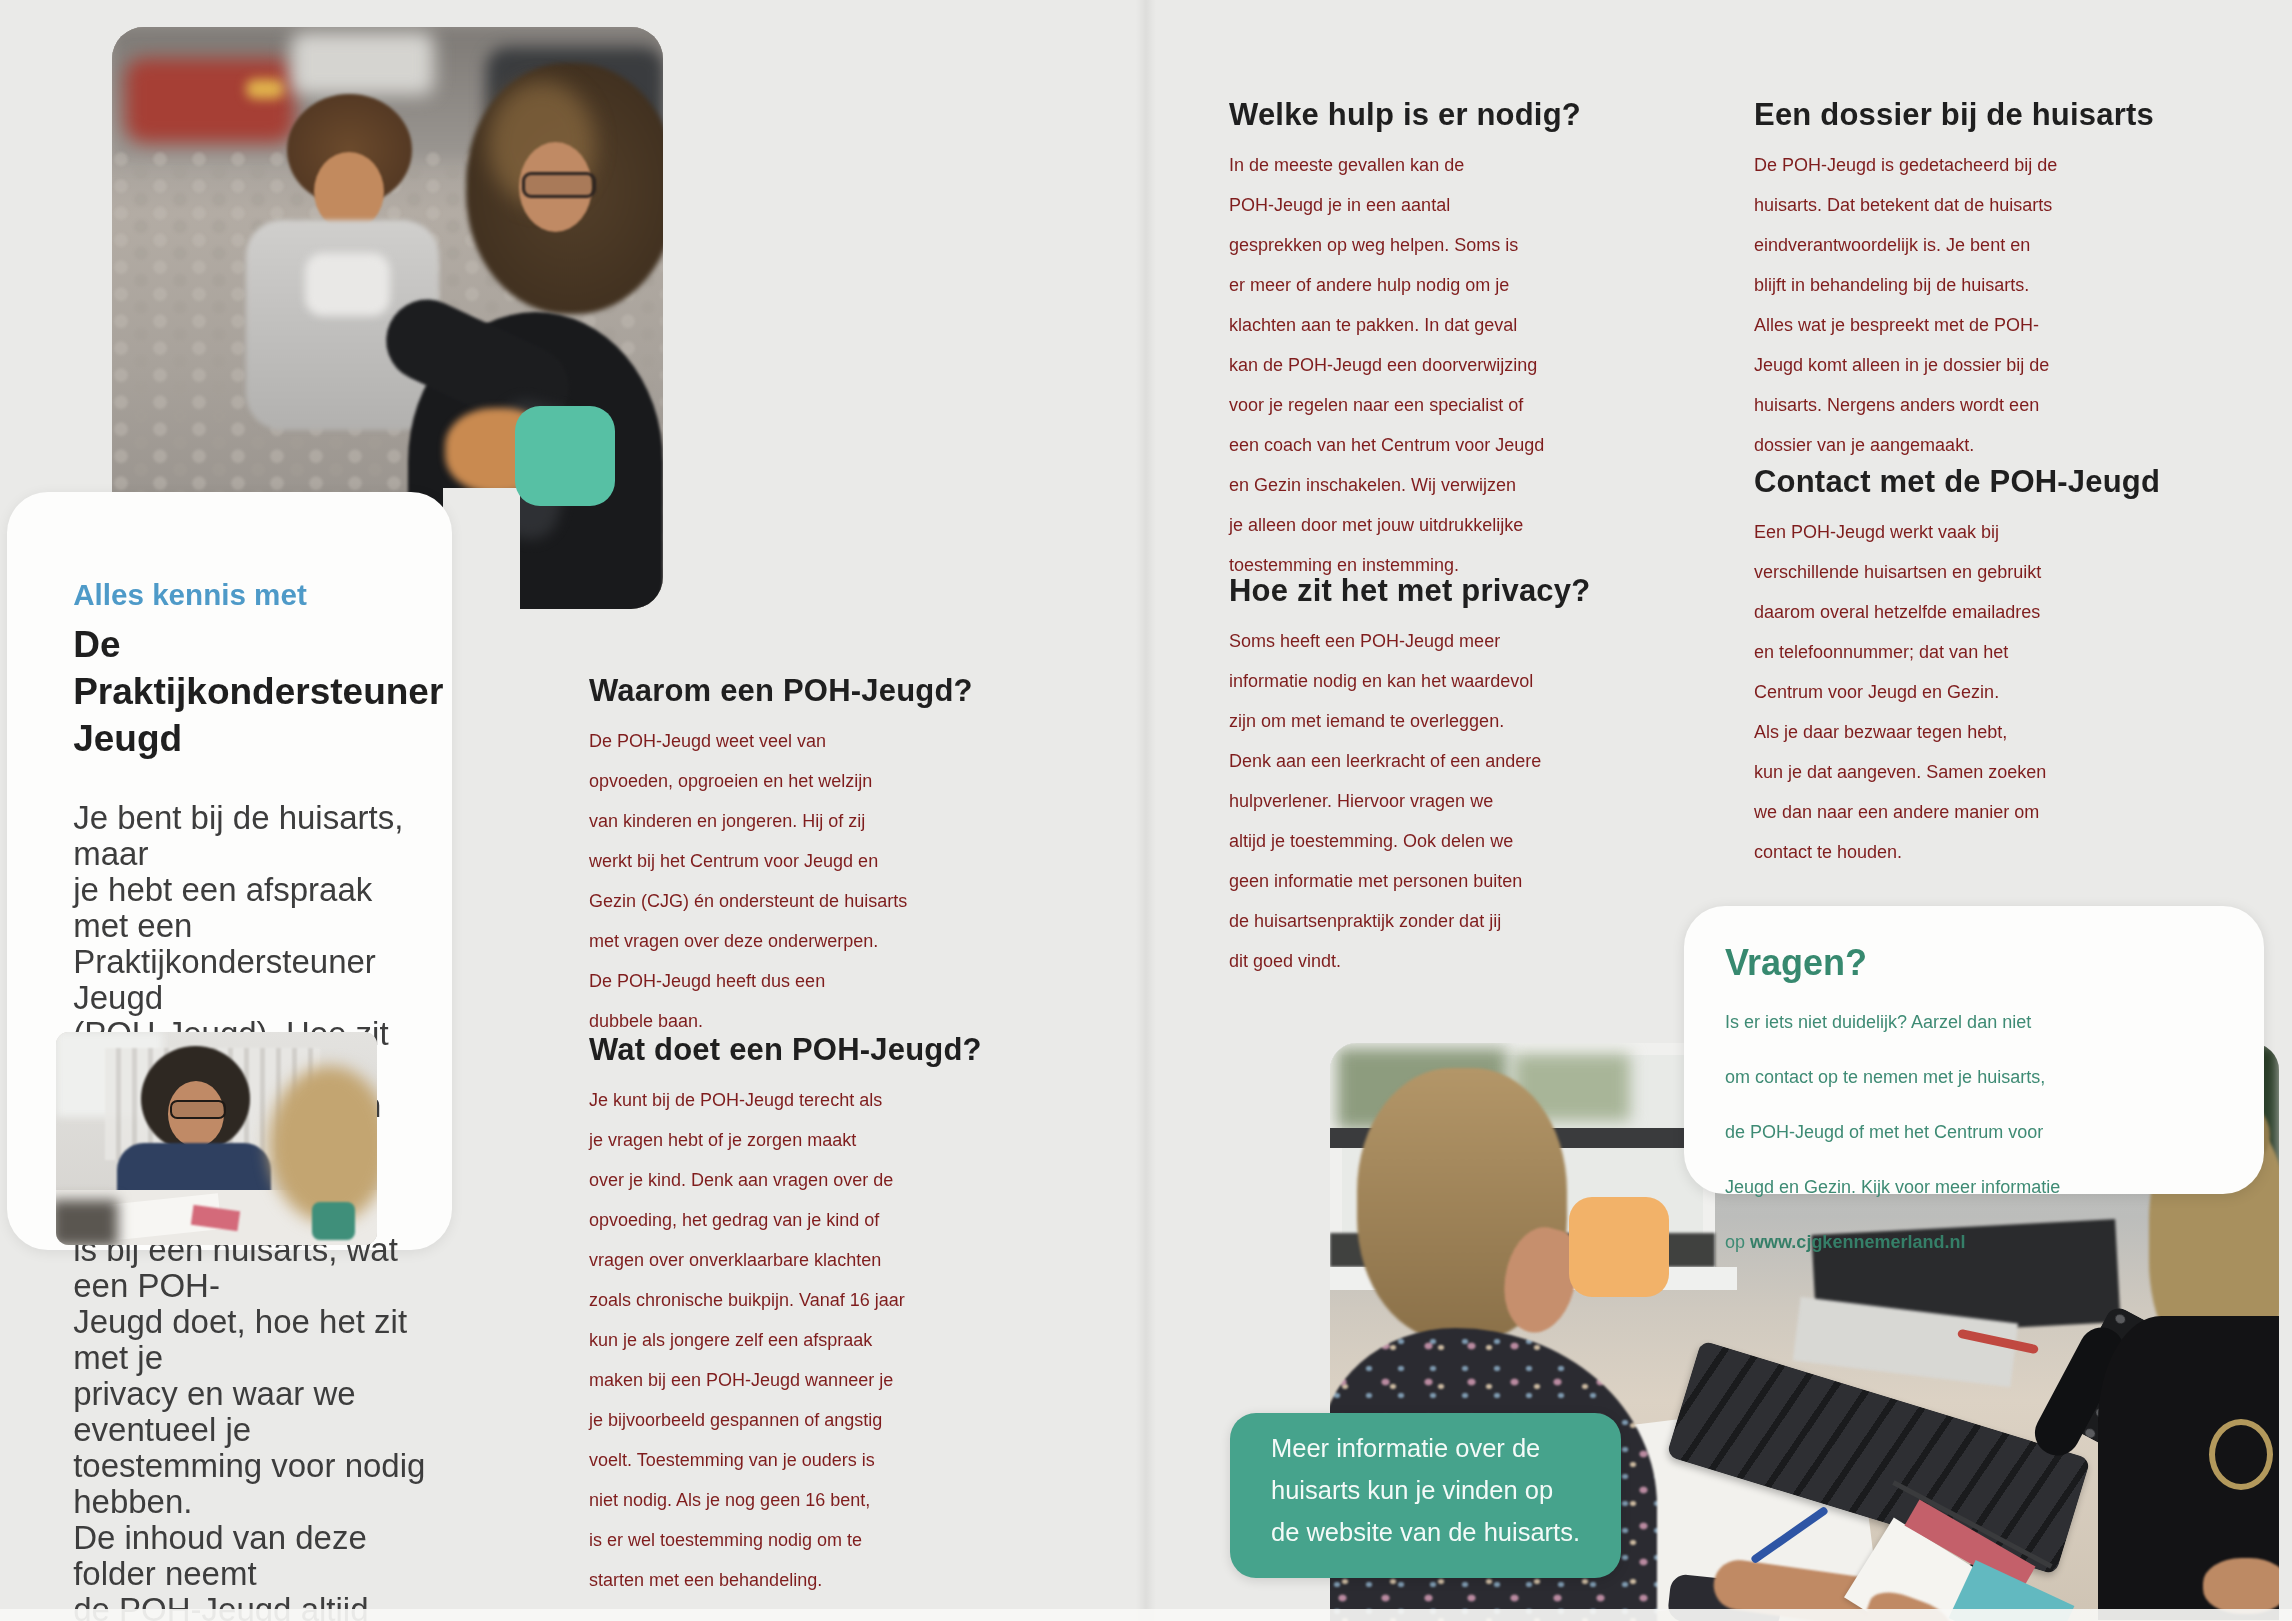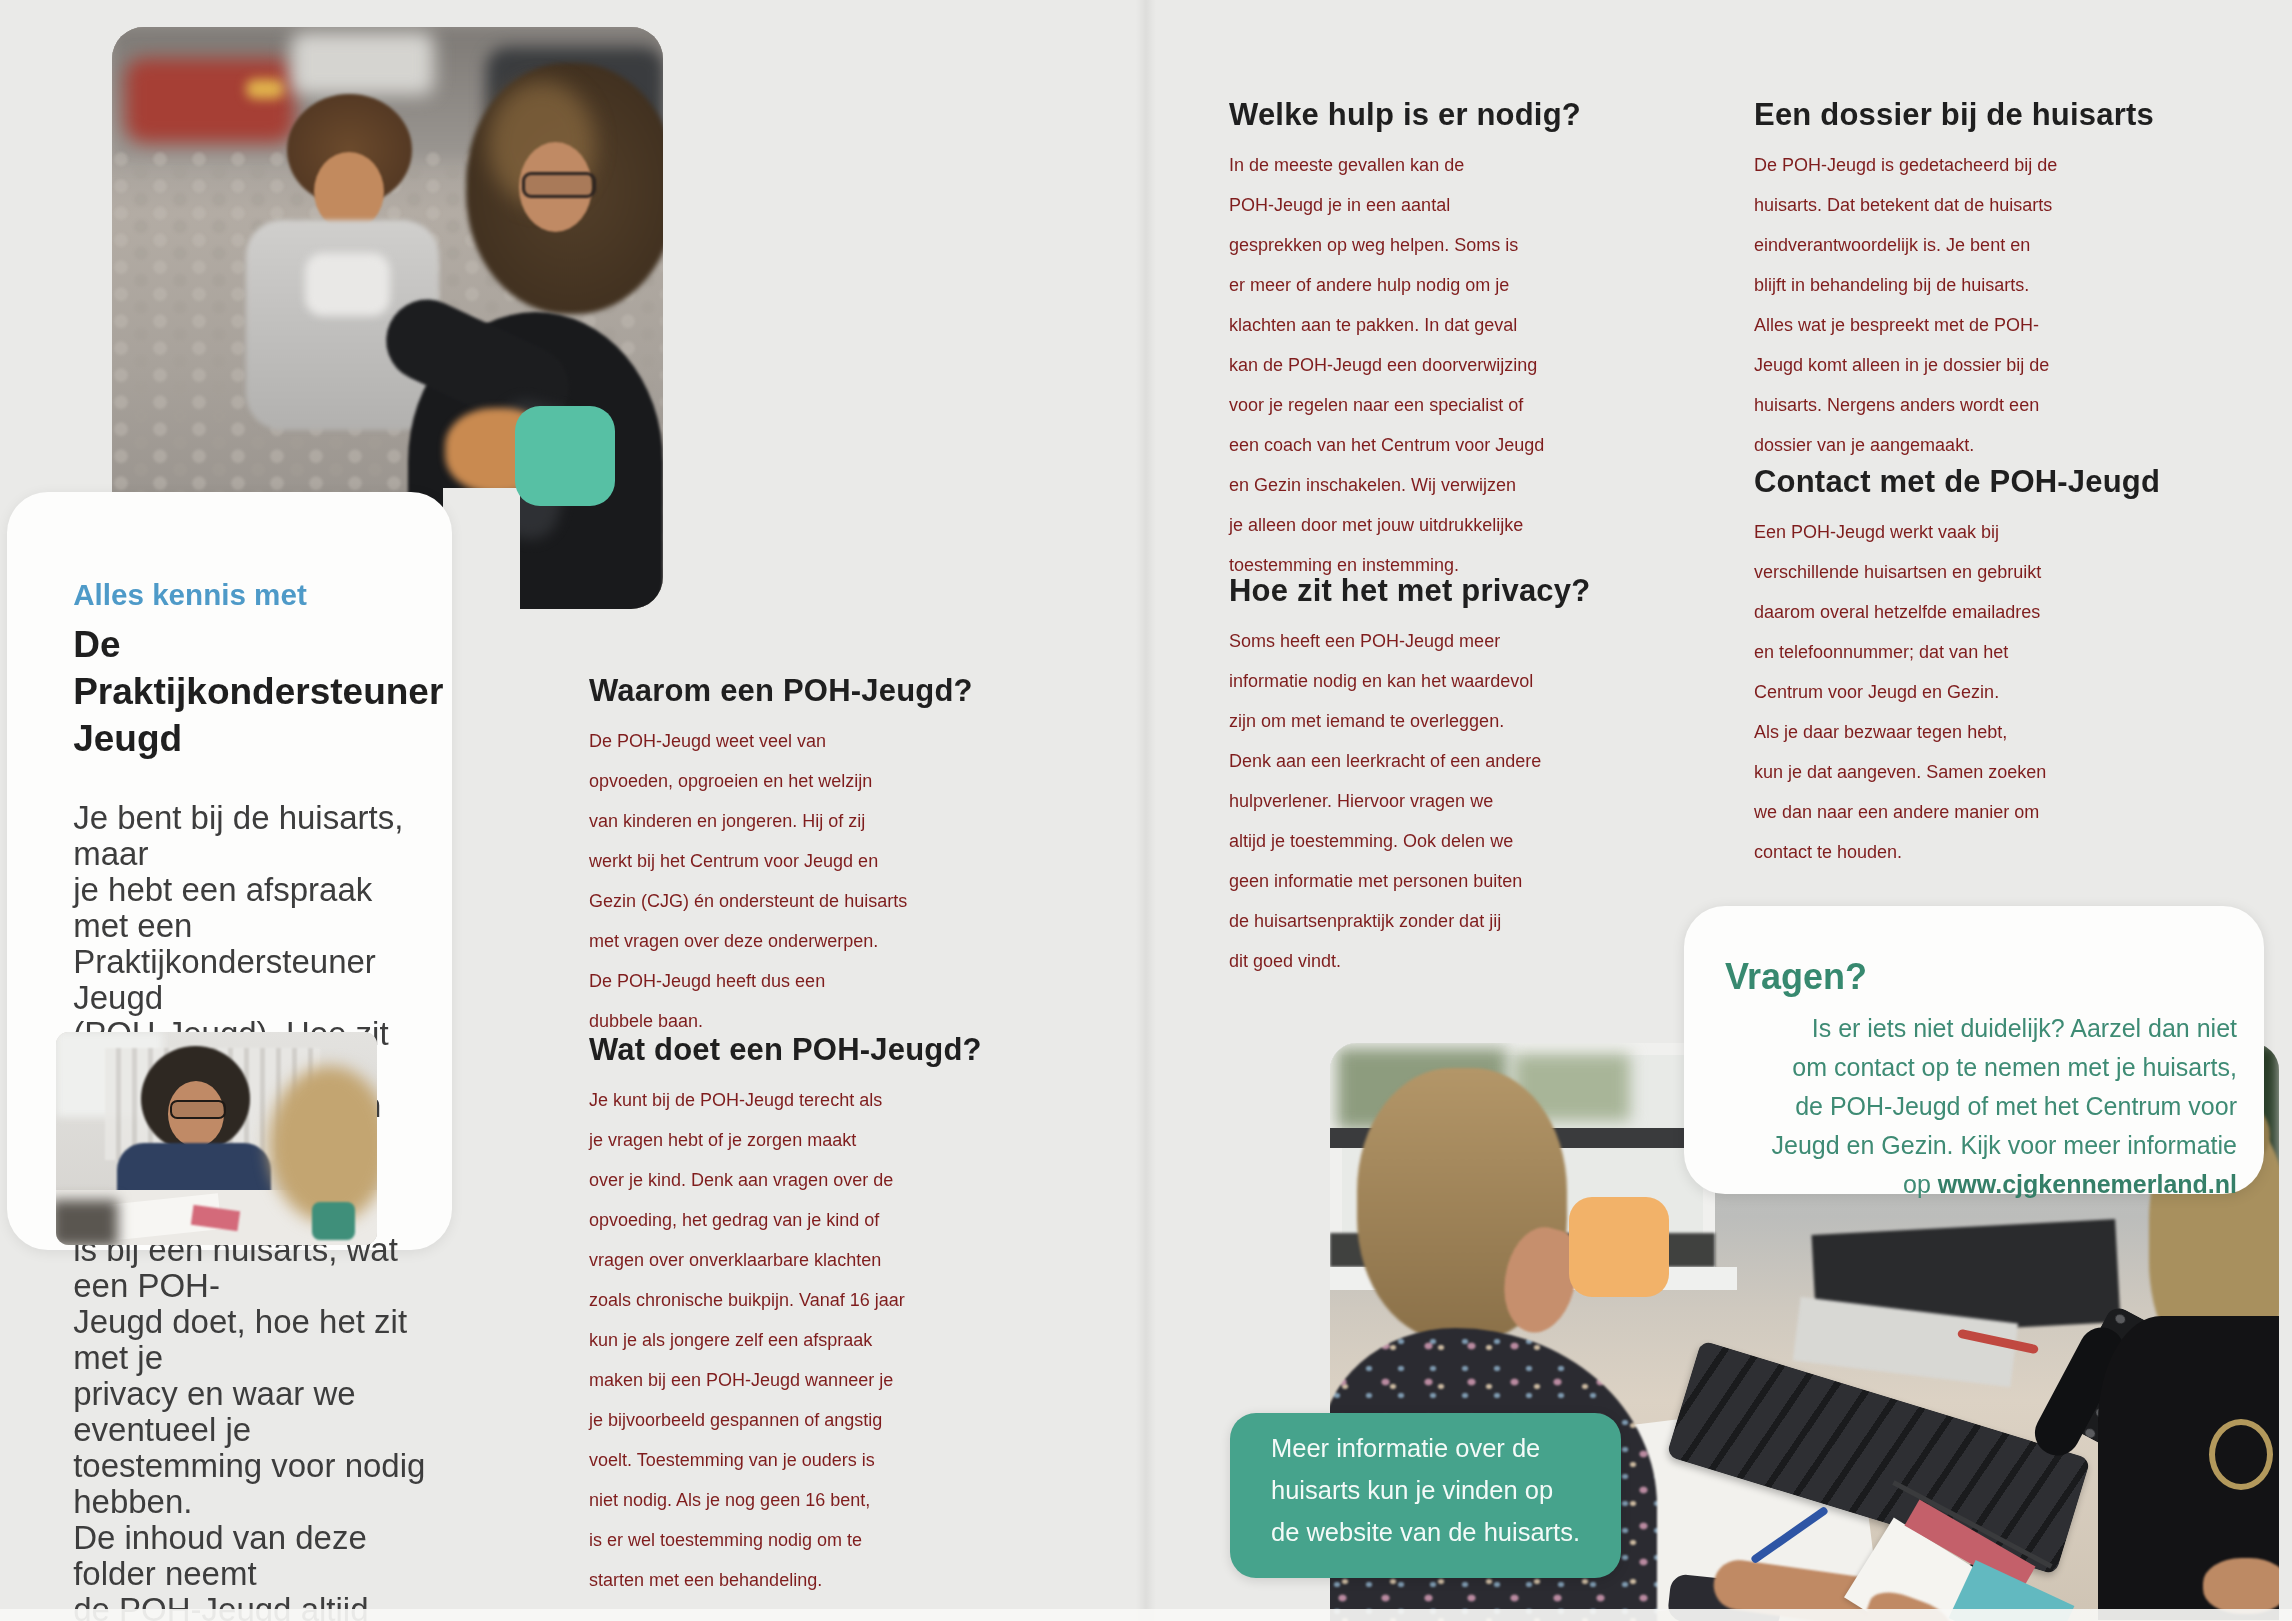--- a/index.html
+++ b/index.html
@@ -20,7 +20,7 @@
   
   .vragen-card{left:1684px;top:906px;width:580px;height:288px;background:#fdfdfc;border-radius:41px;
                box-shadow:0 2.7px 12.5px rgba(0,0,0,.10);z-index:6;}
-  .vragen-inner{position:absolute;left:41px;top:50px;right:27px;}
+  .vragen-inner{position:absolute;left:41px;top:36px;right:27px;}
   .vragen-h{margin:0;font-size:36px;font-weight:bold;color:#37896f;}
   .vragen-b{margin:10.7px 0 0;font-size:25px;line-height:39px;color:#3e8b74;text-align:right;}
   .vragen-b strong{font-weight:bold;color:#357f68;}

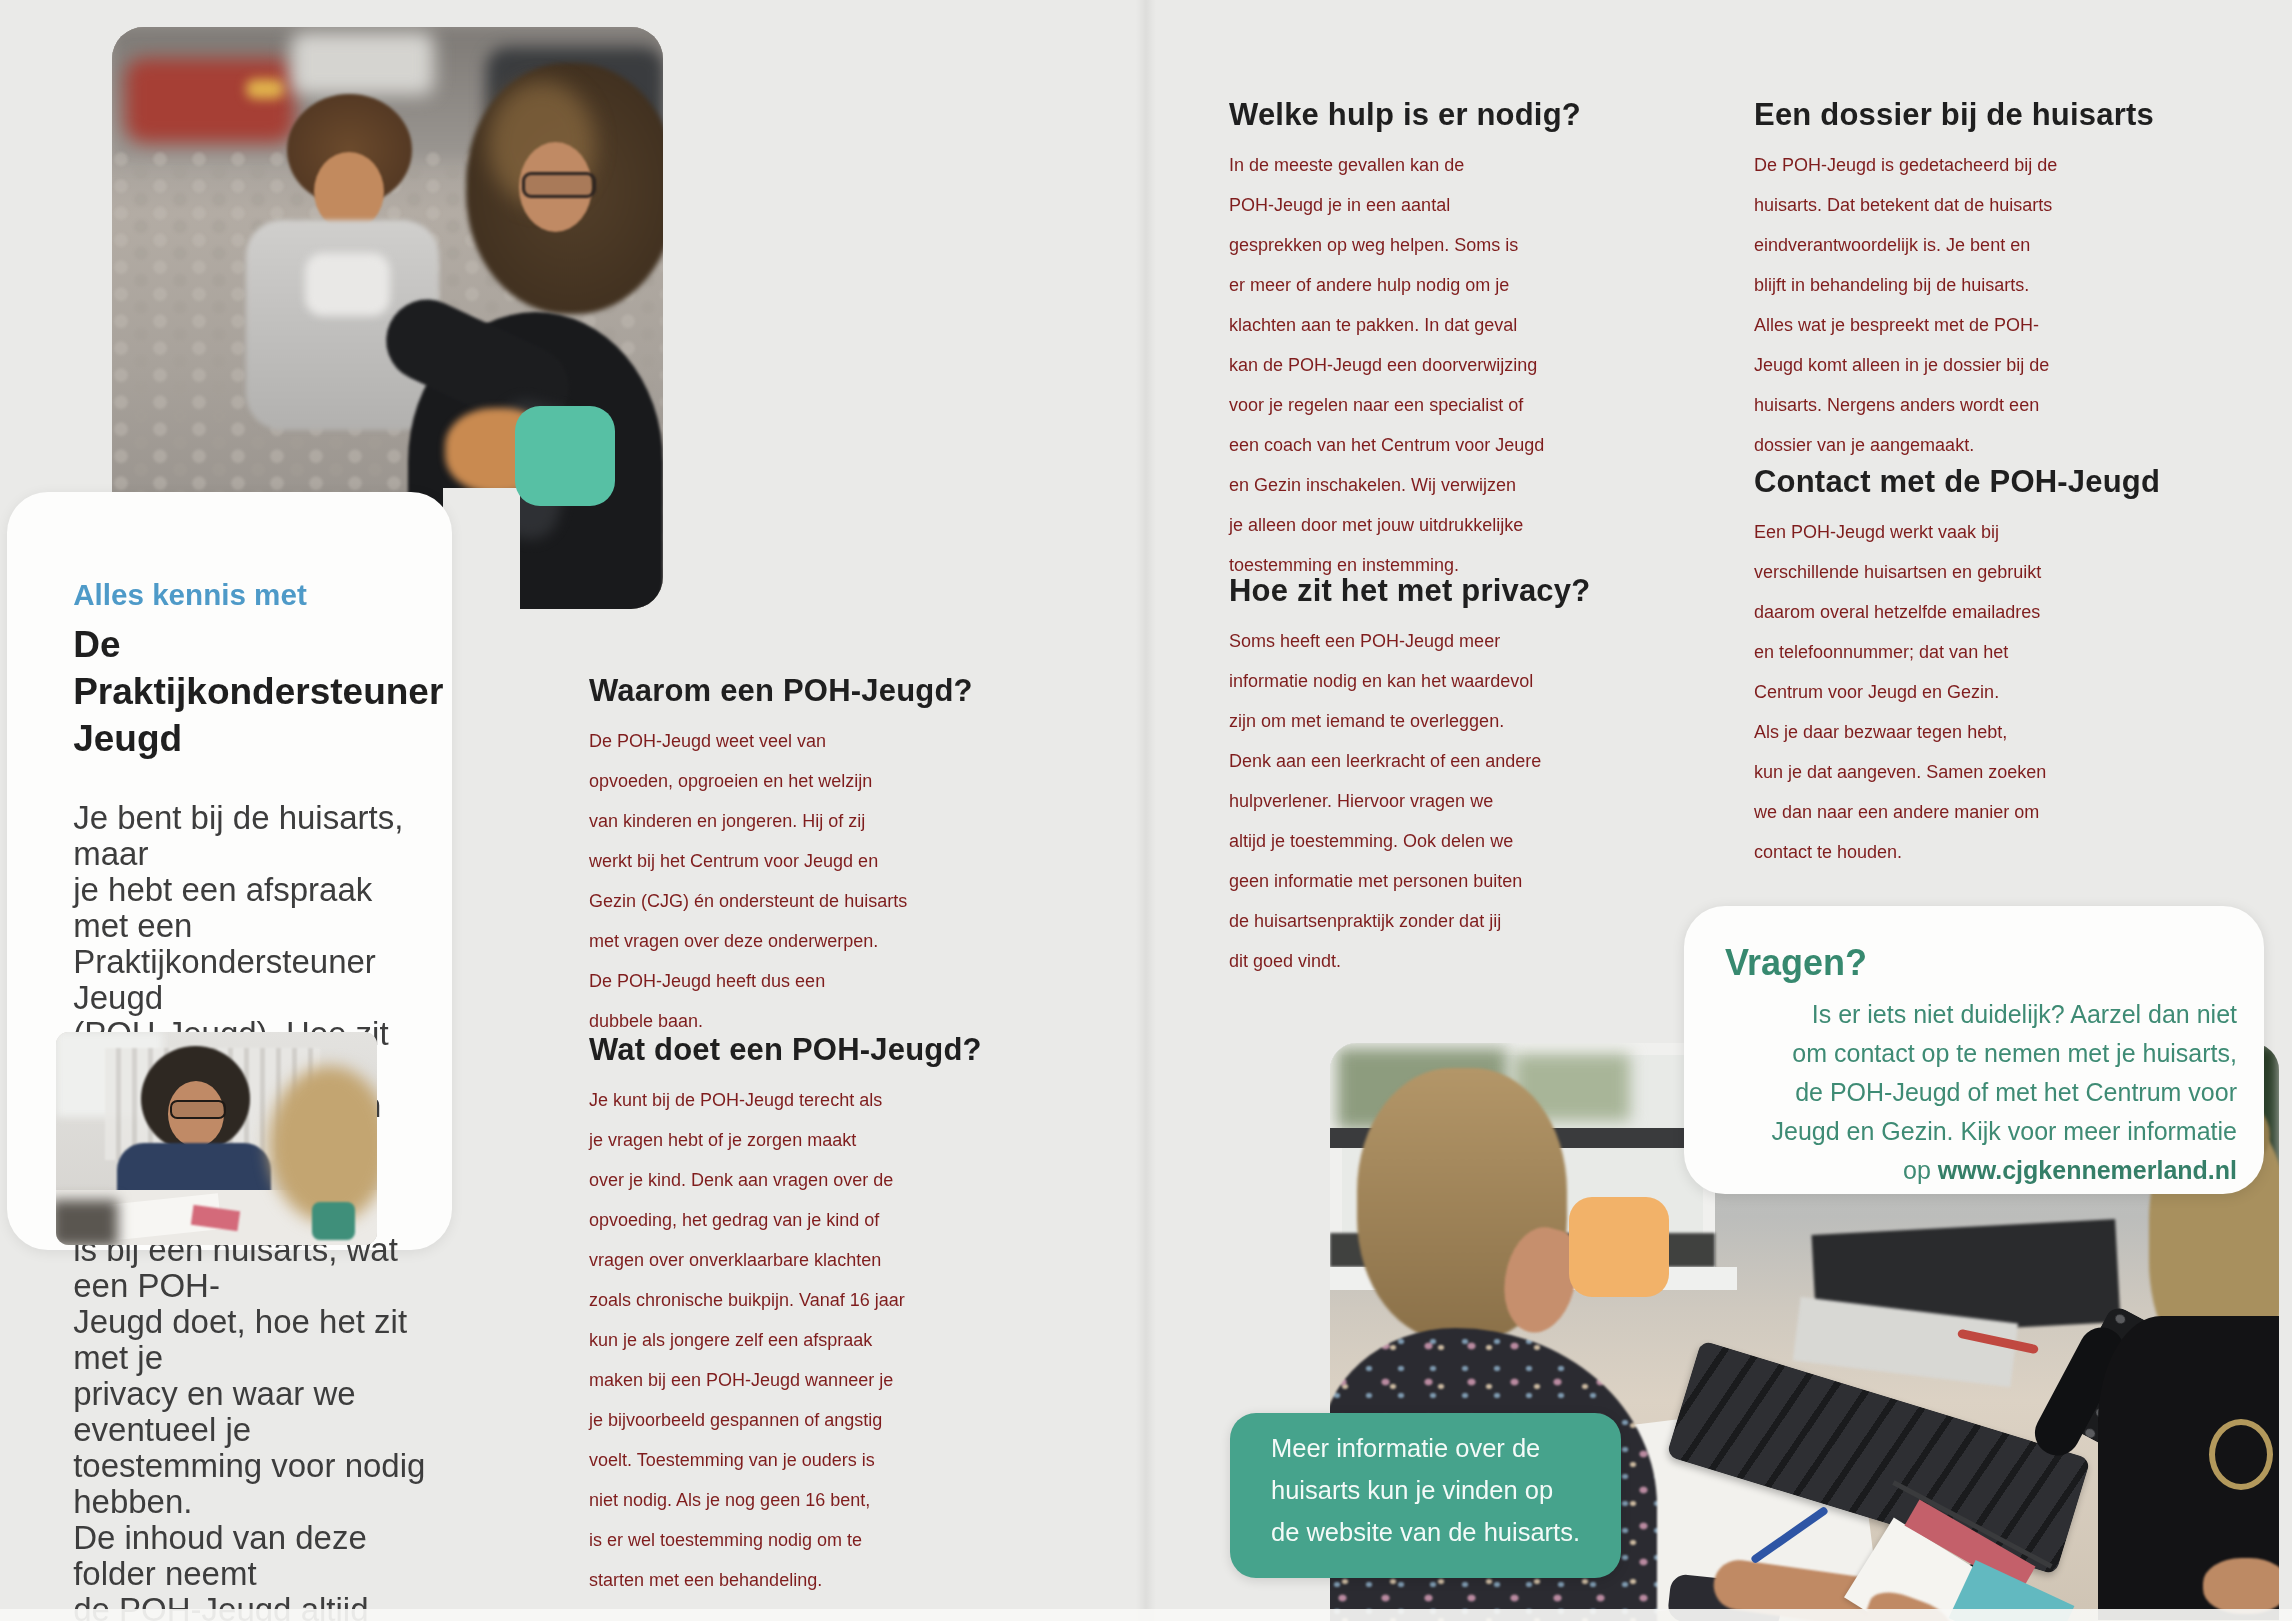--- a/index.html
+++ b/index.html
@@ -22,7 +22,7 @@
                box-shadow:0 2.7px 12.5px rgba(0,0,0,.10);z-index:6;}
   .vragen-inner{position:absolute;left:41px;top:36px;right:27px;}
   .vragen-h{margin:0;font-size:36px;font-weight:bold;color:#37896f;}
-  .vragen-b{margin:10.7px 0 0;font-size:25px;line-height:39px;color:#3e8b74;text-align:right;}
+  .vragen-b{margin:10.7px 0 0;font-size:18px;line-height:55px;color:#3e8b74;}
   .vragen-b strong{font-weight:bold;color:#357f68;}
   .info-card{left:1230px;top:1413px;width:391px;height:165px;background:#46a38c;border-radius:26px;
              box-shadow:0 2.7px 10.7px rgba(0,0,0,.12);z-index:6;}

